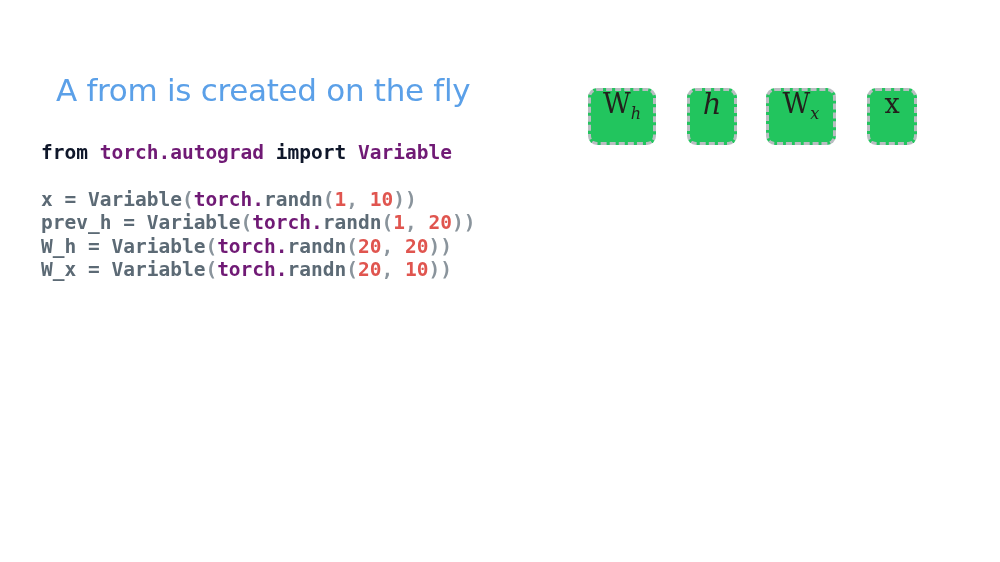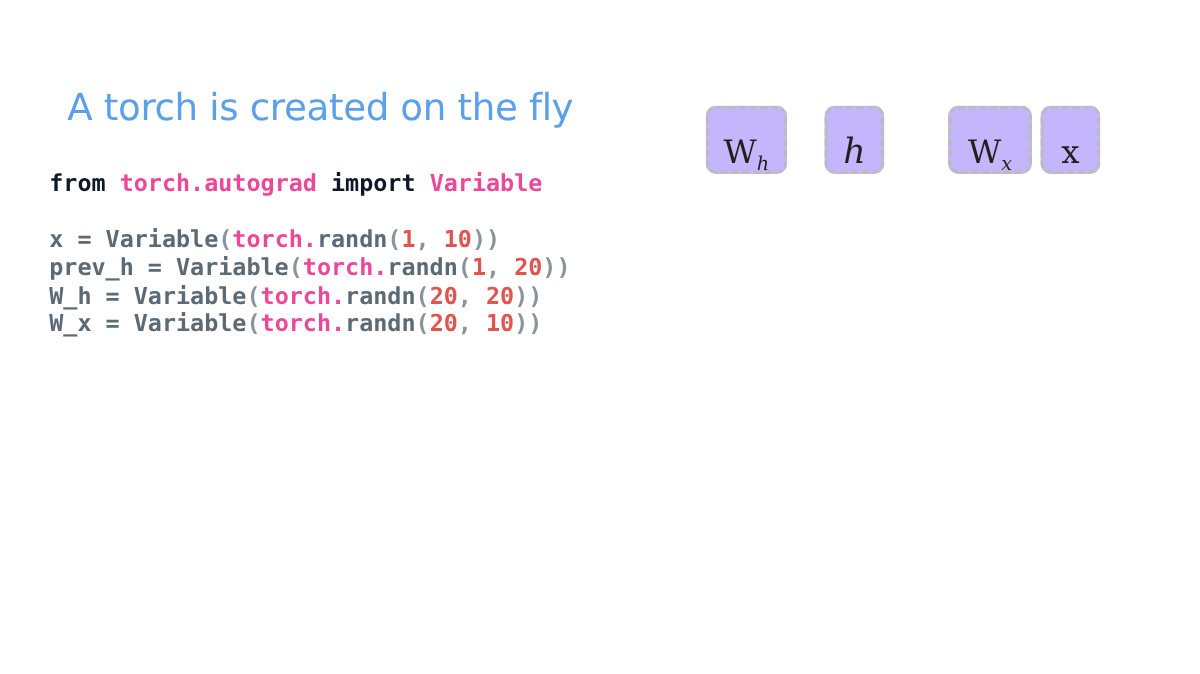--- a/index.html
+++ b/index.html
@@ -104,7 +104,7 @@
 
 <div id="slide">
 
-  <div id="slide-title">A torch is created on the fly</div>
+  <div id="slide-title">A from is created on the fly</div>
 
   <div id="code-block"><div class="code-line"><span class="tok-kw">from</span><span class="tok-plain"> </span><span class="tok-plain">torch.autograd</span><span class="tok-plain"> </span><span class="tok-kw">import</span><span class="tok-plain"> </span><span class="tok-plain">Variable</span></div><div class="code-line spacer"></div><div class="code-line"><span class="tok-name">x = </span><span class="tok-name">Variable</span><span class="tok-punct">(</span><span class="tok-plain">torch.</span><span class="tok-name">randn</span><span class="tok-punct">(</span><span class="tok-num">1</span><span class="tok-punct">, </span><span class="tok-num">10</span><span class="tok-punct">))</span></div><div class="code-line"><span class="tok-name">prev_h = </span><span class="tok-name">Variable</span><span class="tok-punct">(</span><span class="tok-plain">torch.</span><span class="tok-name">randn</span><span class="tok-punct">(</span><span class="tok-num">1</span><span class="tok-punct">, </span><span class="tok-num">20</span><span class="tok-punct">))</span></div><div class="code-line"><span class="tok-name">W_h = </span><span class="tok-name">Variable</span><span class="tok-punct">(</span><span class="tok-plain">torch.</span><span class="tok-name">randn</span><span class="tok-punct">(</span><span class="tok-num">20</span><span class="tok-punct">, </span><span class="tok-num">20</span><span class="tok-punct">))</span></div><div class="code-line"><span class="tok-name">W_x = </span><span class="tok-name">Variable</span><span class="tok-punct">(</span><span class="tok-plain">torch.</span><span class="tok-name">randn</span><span class="tok-punct">(</span><span class="tok-num">20</span><span class="tok-punct">, </span><span class="tok-num">10</span><span class="tok-punct">))</span></div></div>
 

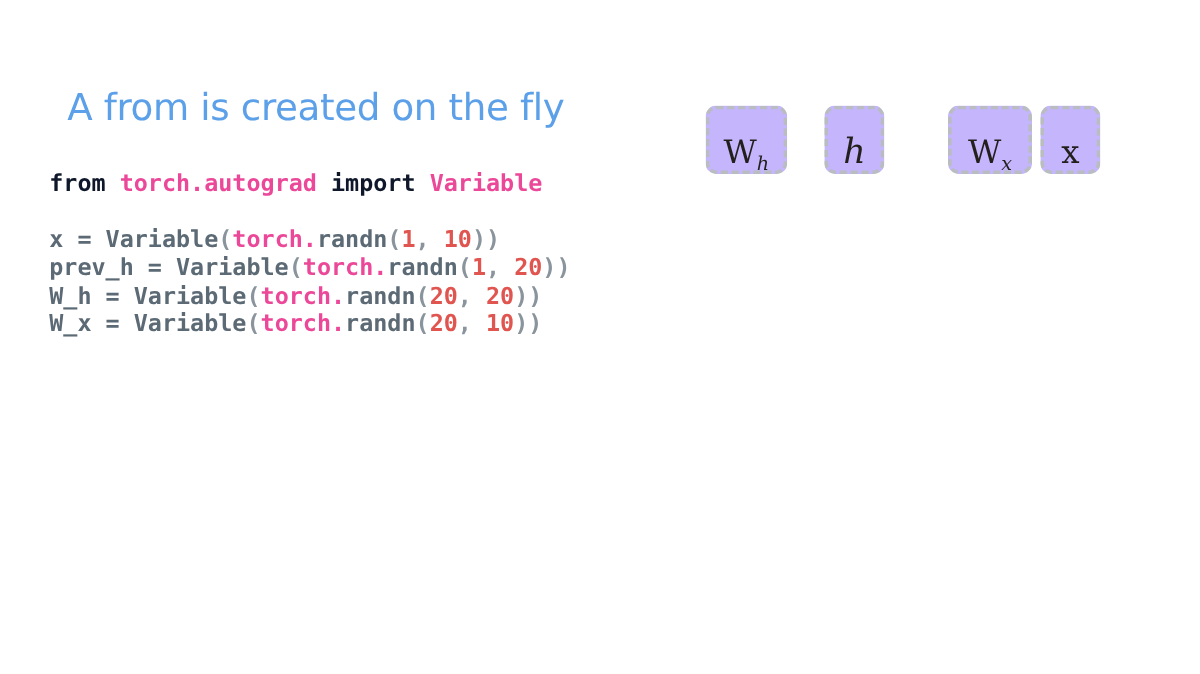--- a/index.html
+++ b/index.html
@@ -68,11 +68,11 @@
   .graph-node {
     position: absolute;
     box-sizing: border-box;
-    background: #c4b5fd;
+    background: #22c55e;
     border: 3px dashed #b9bdc1;
     border-radius: 9px;
     display: flex;
-    align-items: flex-end;
+    align-items: flex-start;
     justify-content: center;
     color: #231f1c;
     font-family: "DejaVu Serif", "Liberation Serif", serif;

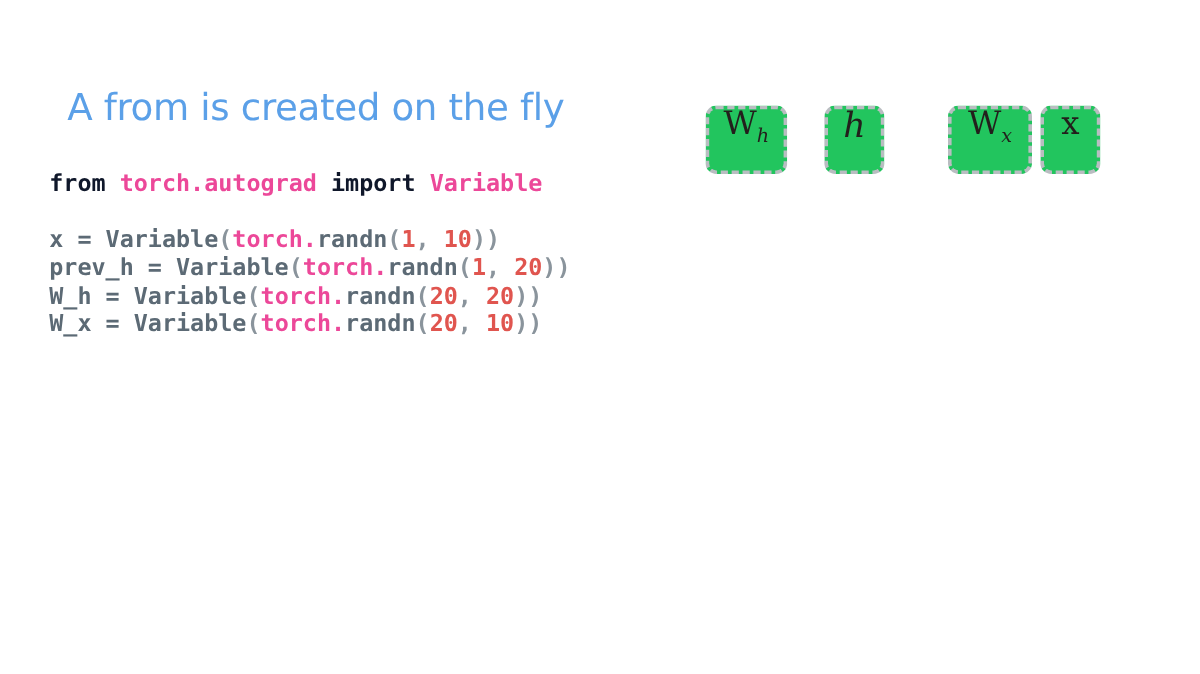--- a/index.html
+++ b/index.html
@@ -115,7 +115,7 @@
       <div class="graph-node" style="left: 687px; top: 88px; width: 50px; height: 57px;">
         <span class="node-label"><span class="base-italic">h</span></span>
       </div>
-      <div class="graph-node" style="left: 766px; top: 88px; width: 70px; height: 57px; margin-left: 24px;">
+      <div class="graph-node" style="left: 766px; top: 88px; width: 70px; height: 57px;">
         <span class="node-label"><span class="base">W</span><span class="sub">x</span></span>
       </div>
       <div class="graph-node" style="left: 867px; top: 88px; width: 50px; height: 57px;">

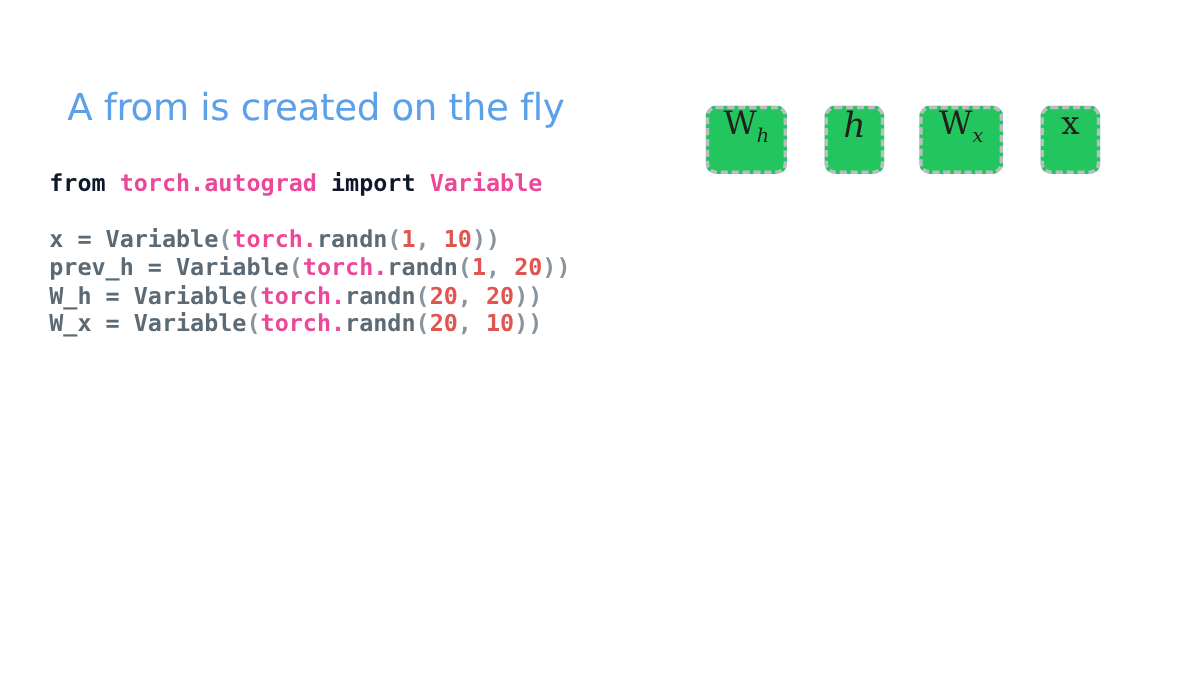--- a/index.html
+++ b/index.html
@@ -54,7 +54,7 @@
     height: 23px;
   }
   .tok-kw      { color: #0f172a; }
-  .tok-plain   { color: #ec4899; }
+  .tok-plain   { color: #701a75; }
   .tok-name    { color: #5c6a75; }
   .tok-num     { color: #e0554f; }
   .tok-punct   { color: #8a949c; }

